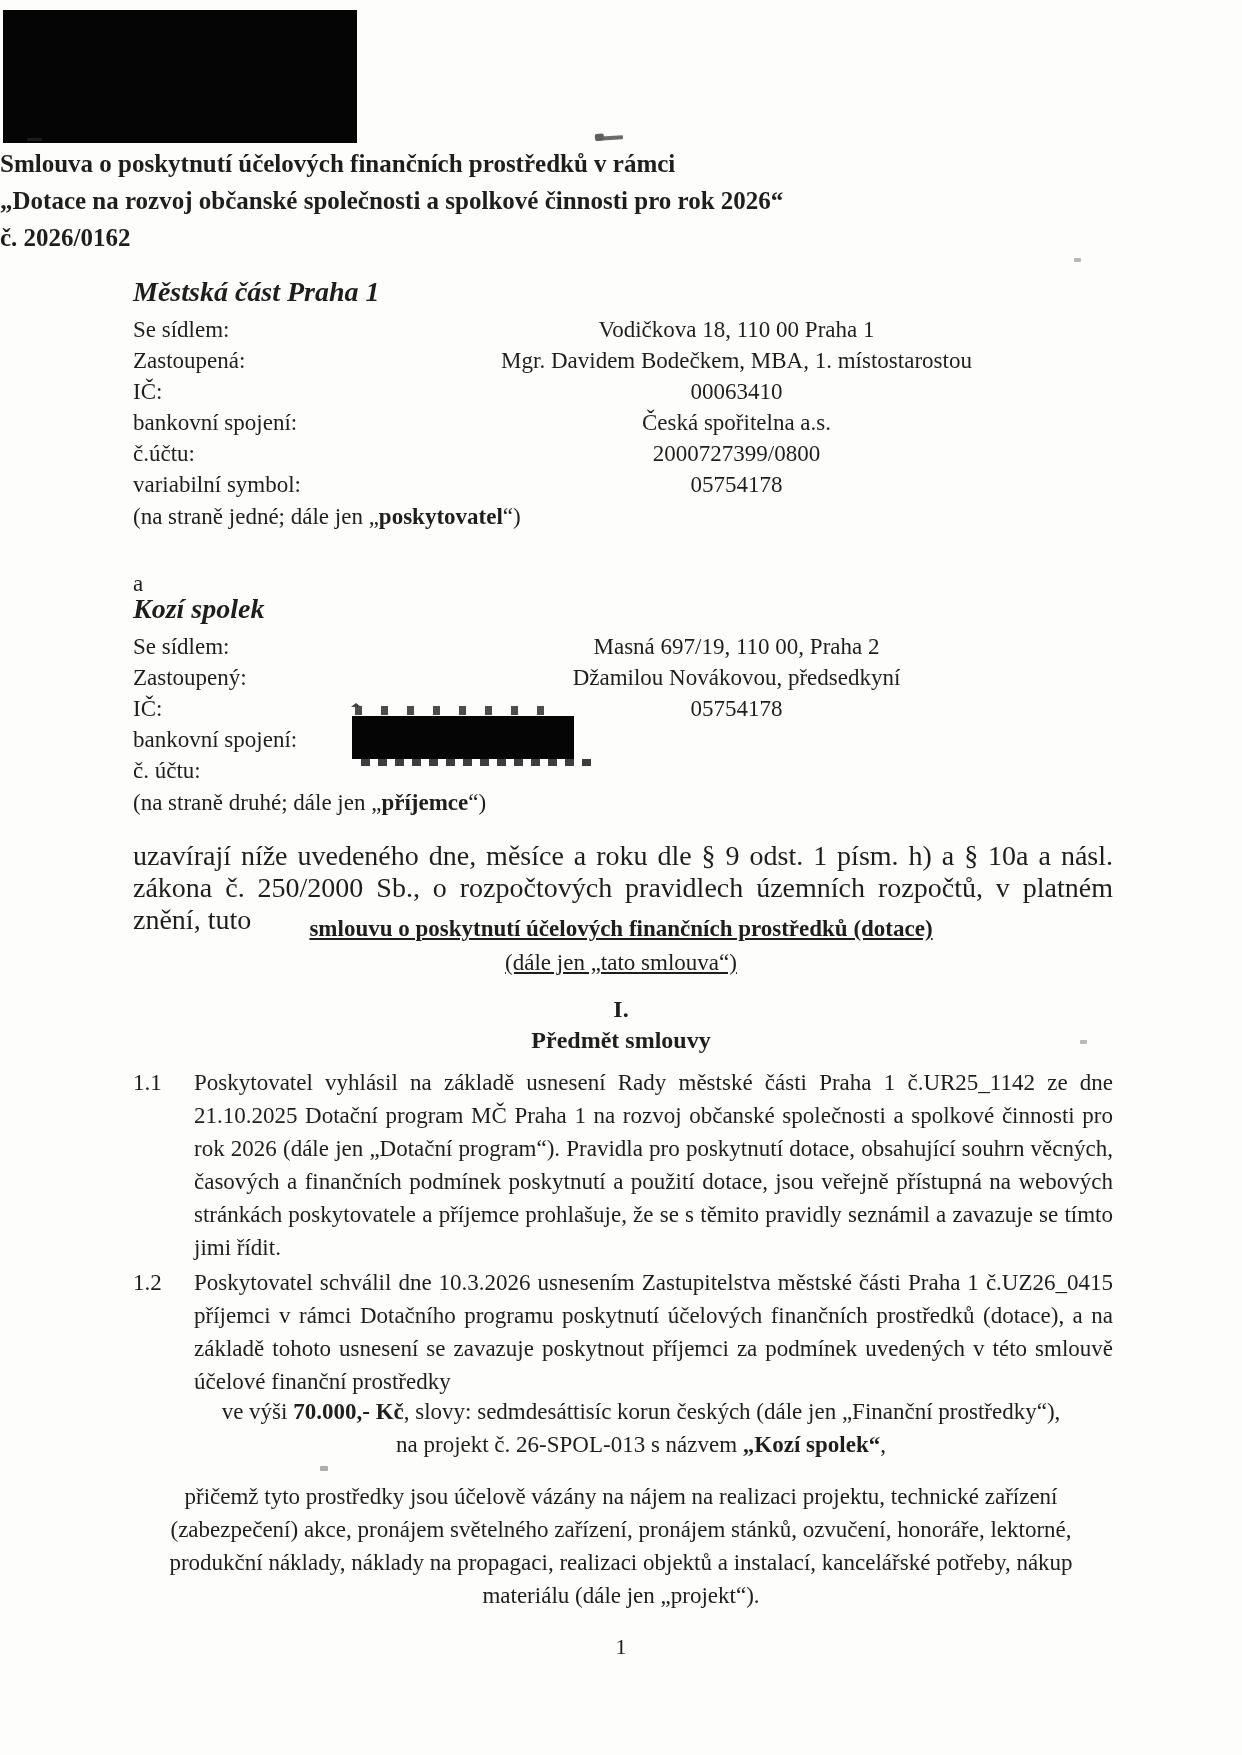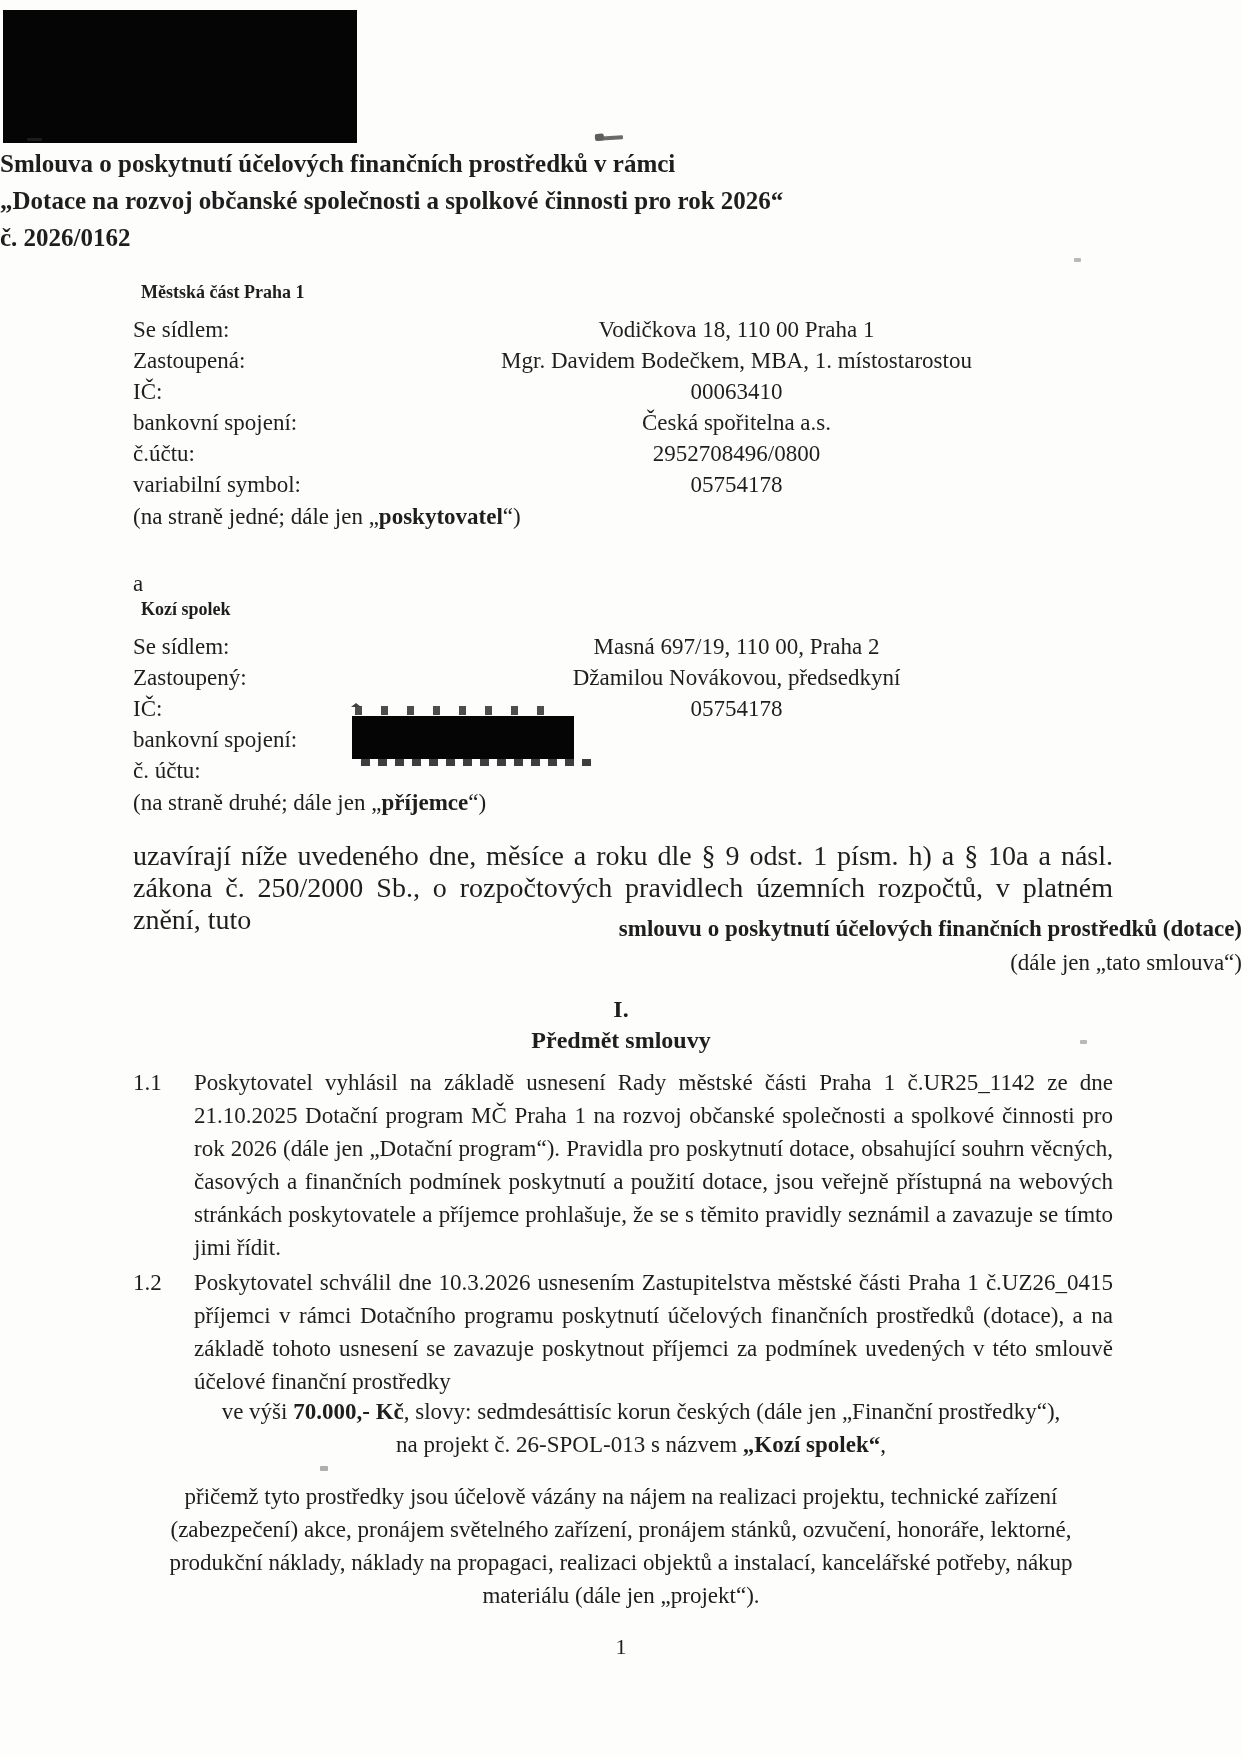--- a/index.html
+++ b/index.html
@@ -56,10 +56,11 @@
     font-size: 23px;
   }
   .party-name {
-    font-size: 18px;
+    font-size: 28px;
     font-weight: 700;
-    margin: 0 0 7px 8px;
+    margin: 0 0 7px 0;
     line-height: 30px;
+    font-style: italic;
   }
   .field-row { display: flex; line-height: 31px; }
   .field-label { width: 207px; flex: 0 0 207px; }

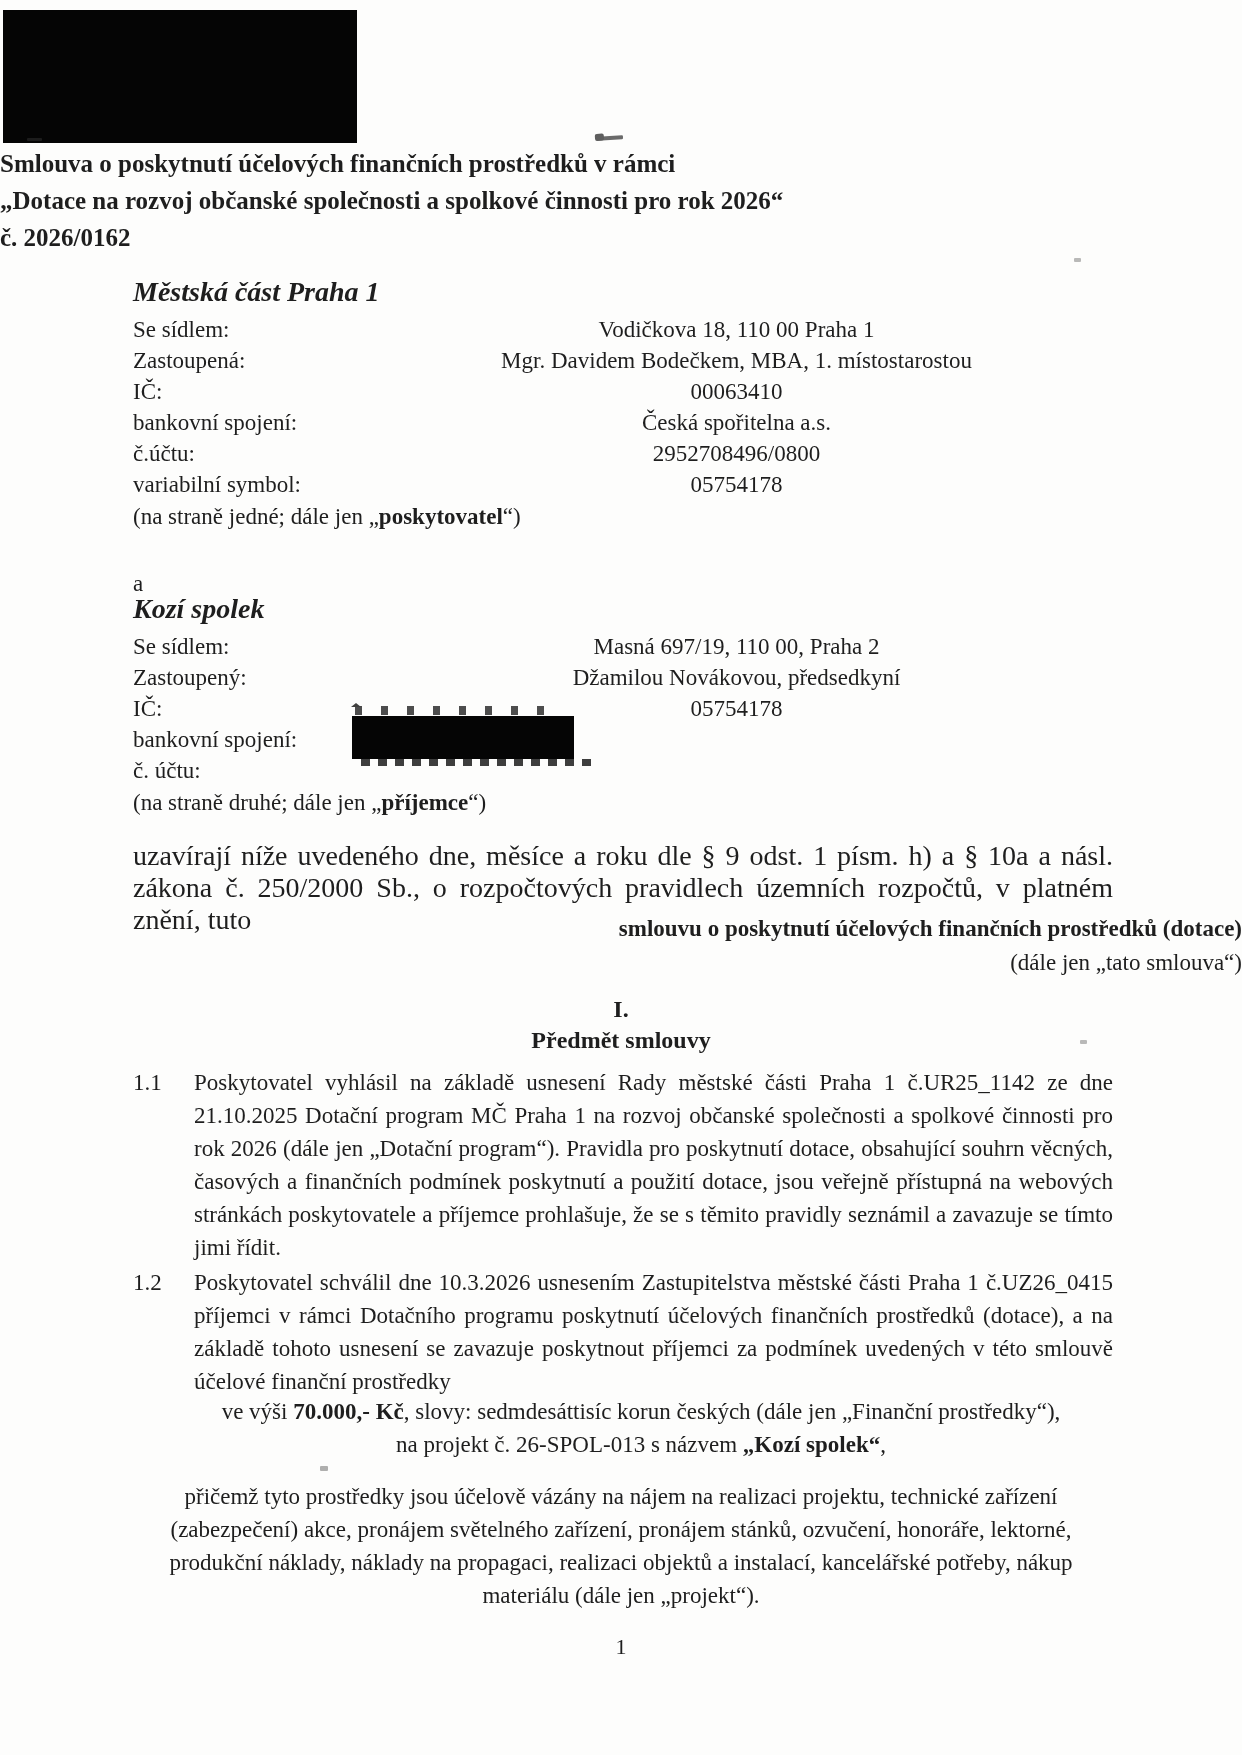--- a/index.html
+++ b/index.html
@@ -185,7 +185,7 @@
   </div>
   <div class="field-row">
     <span class="field-label">č.účtu:</span>
-    <span class="field-value">2952708496/0800</span>
+    <span class="field-value">2000727399/0800</span>
   </div>
   <div class="field-row">
     <span class="field-label">variabilní symbol:</span>

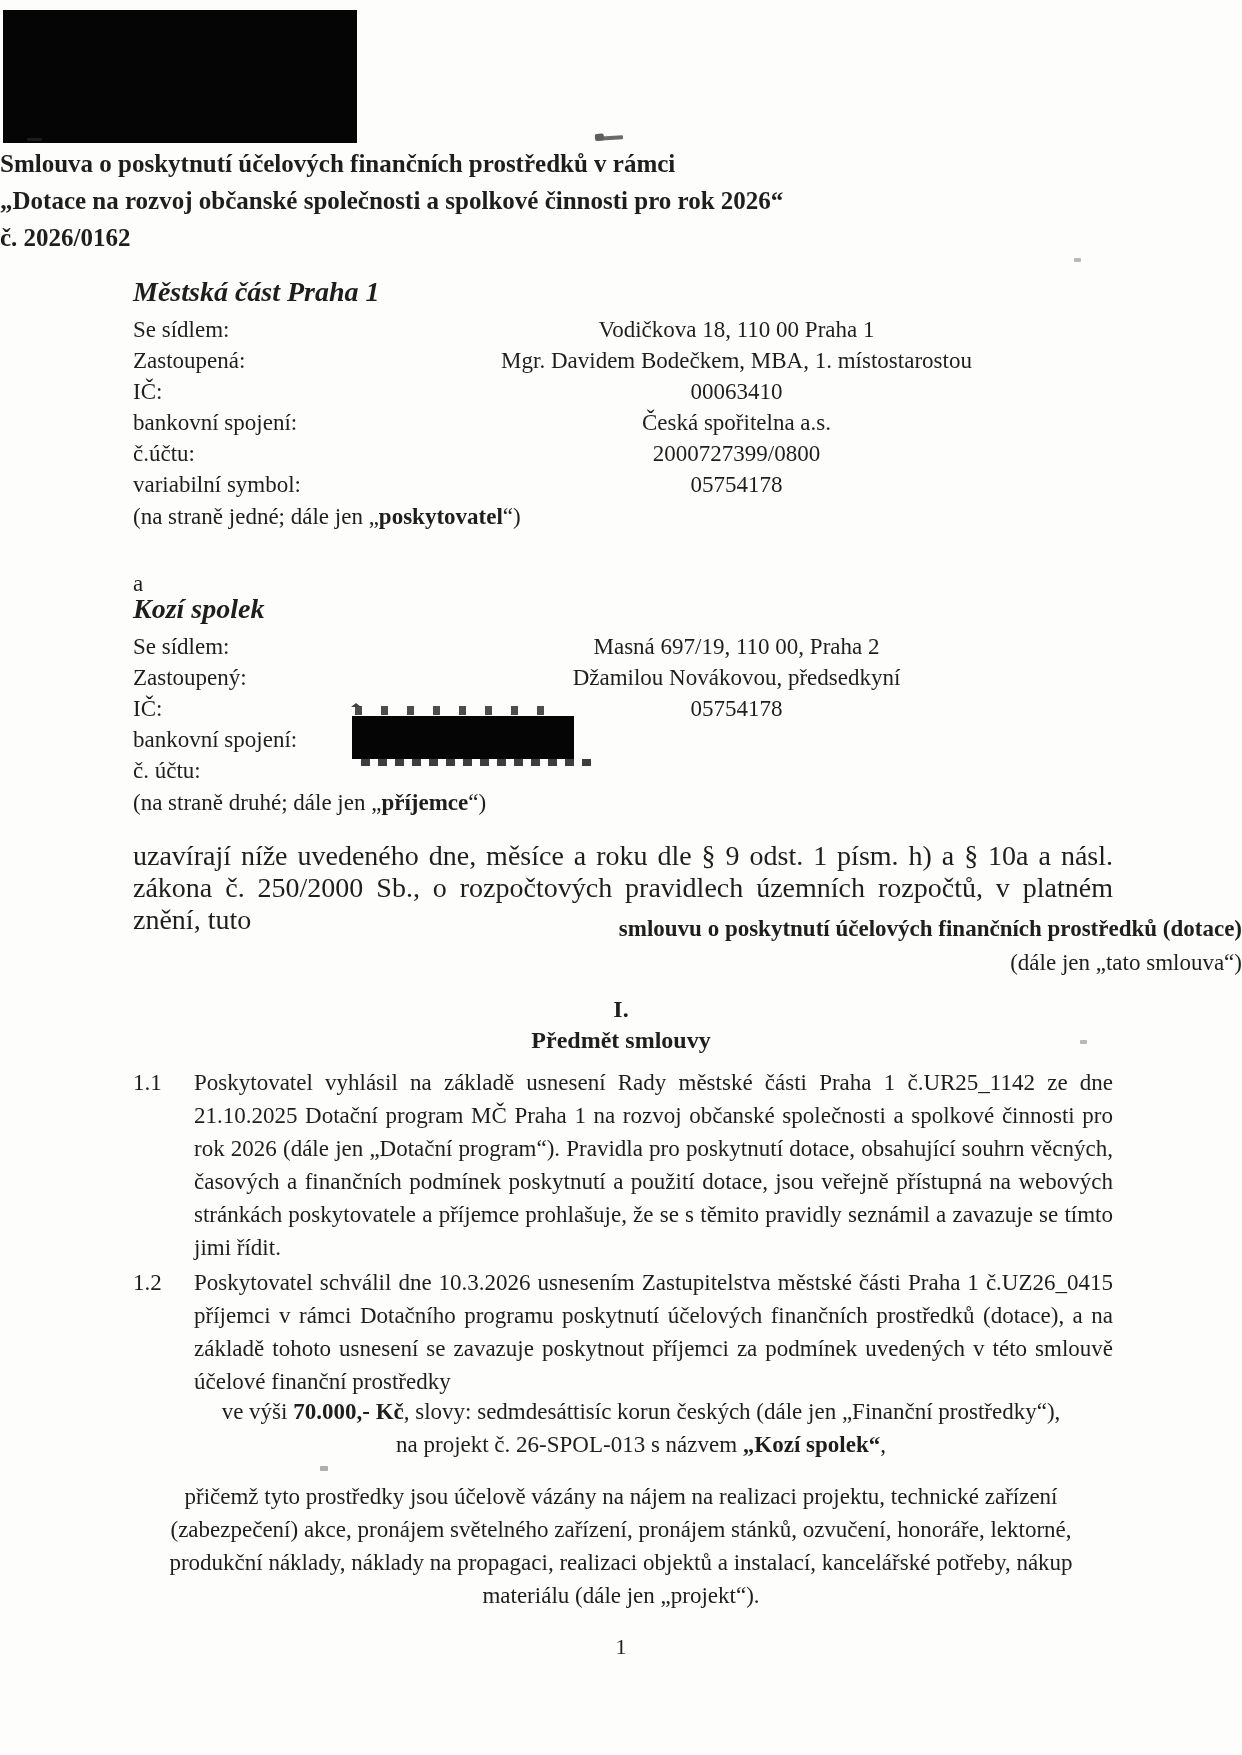--- a/index.html
+++ b/index.html
@@ -112,8 +112,8 @@
   }
   .subject-block {
     left: 0; top: 912px; width: 1242px;
-    text-align: right;
-    font-size: 23px; line-height: 34px;
+    text-align: center;
+    font-size: 23px; line-height: 34px; text-decoration: underline;
   }
   .subject-bold { font-weight: 700; }
   .article-head {

